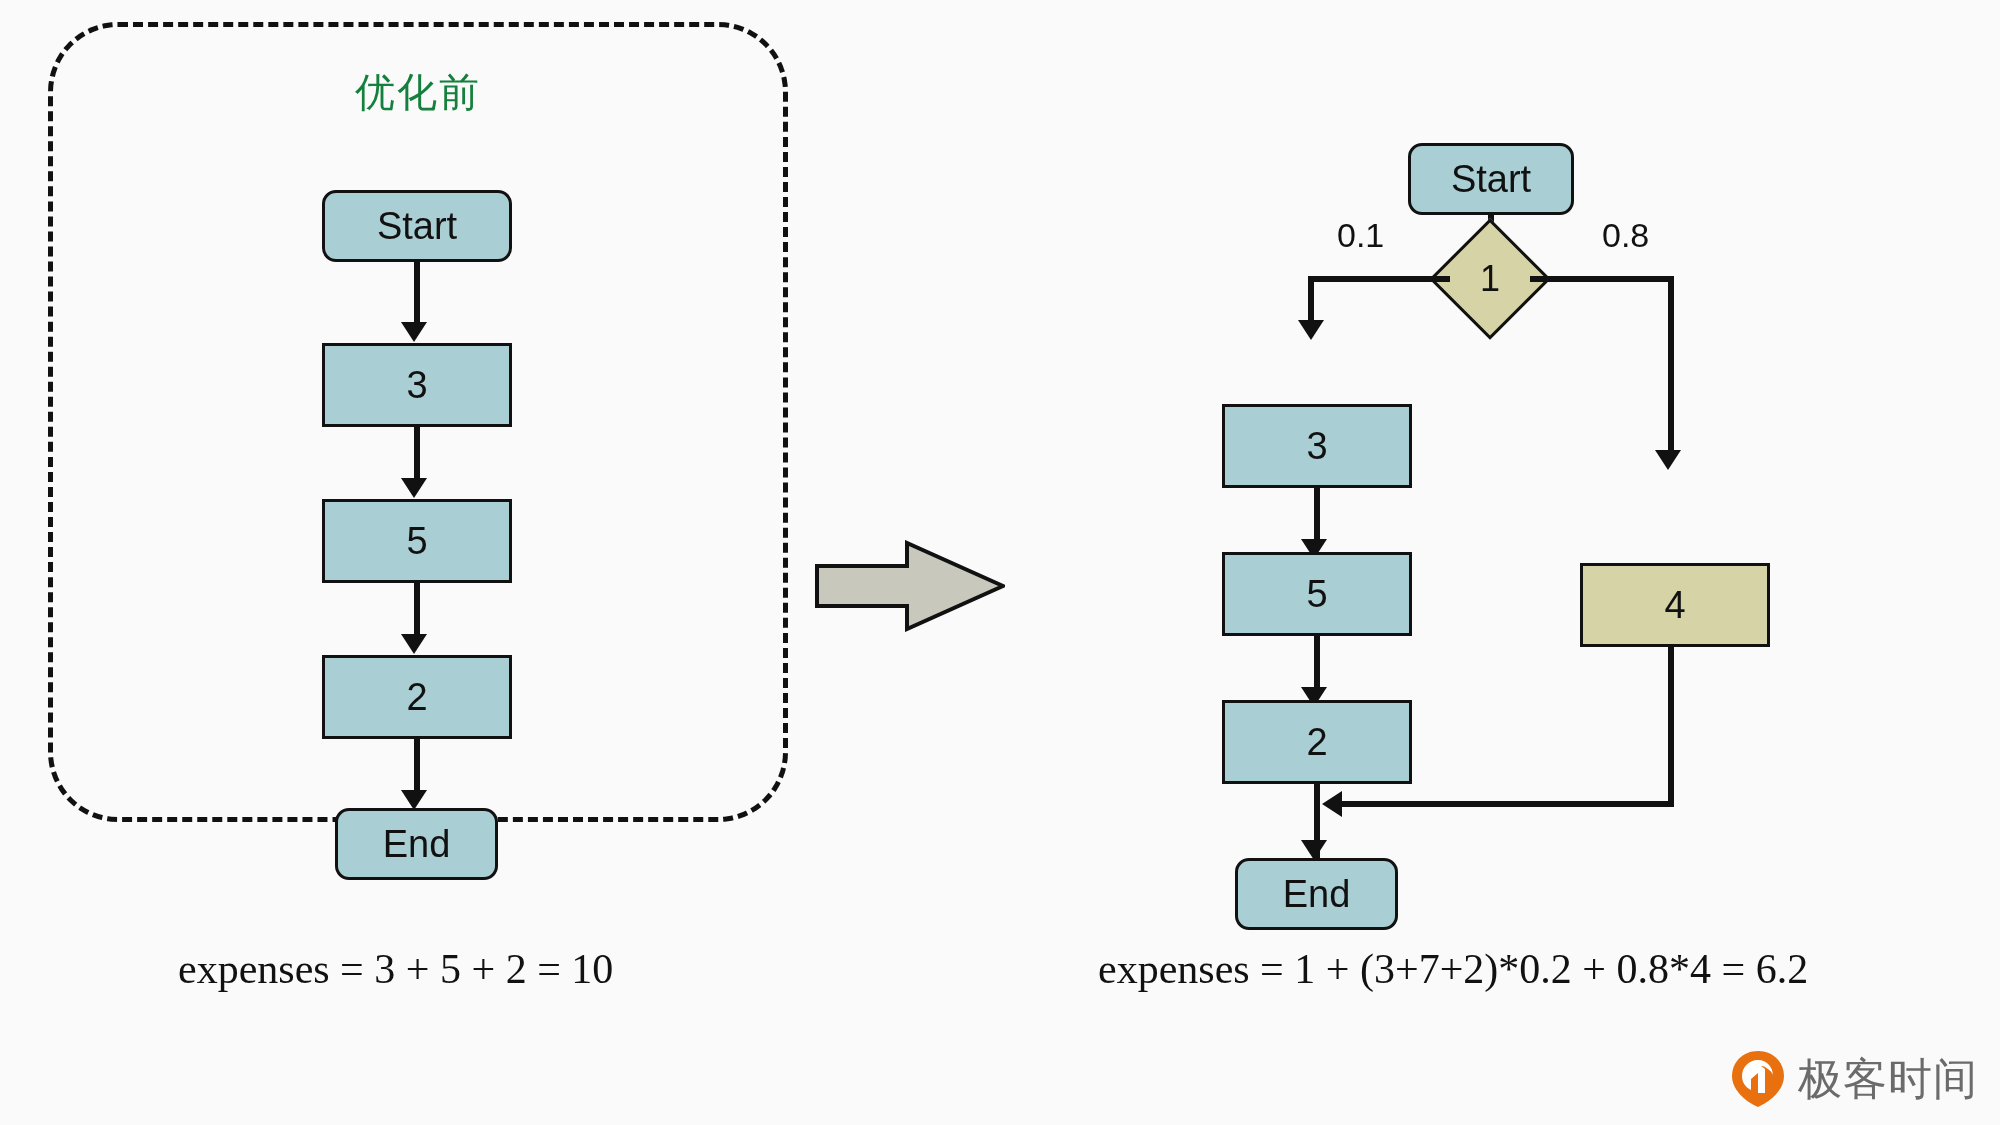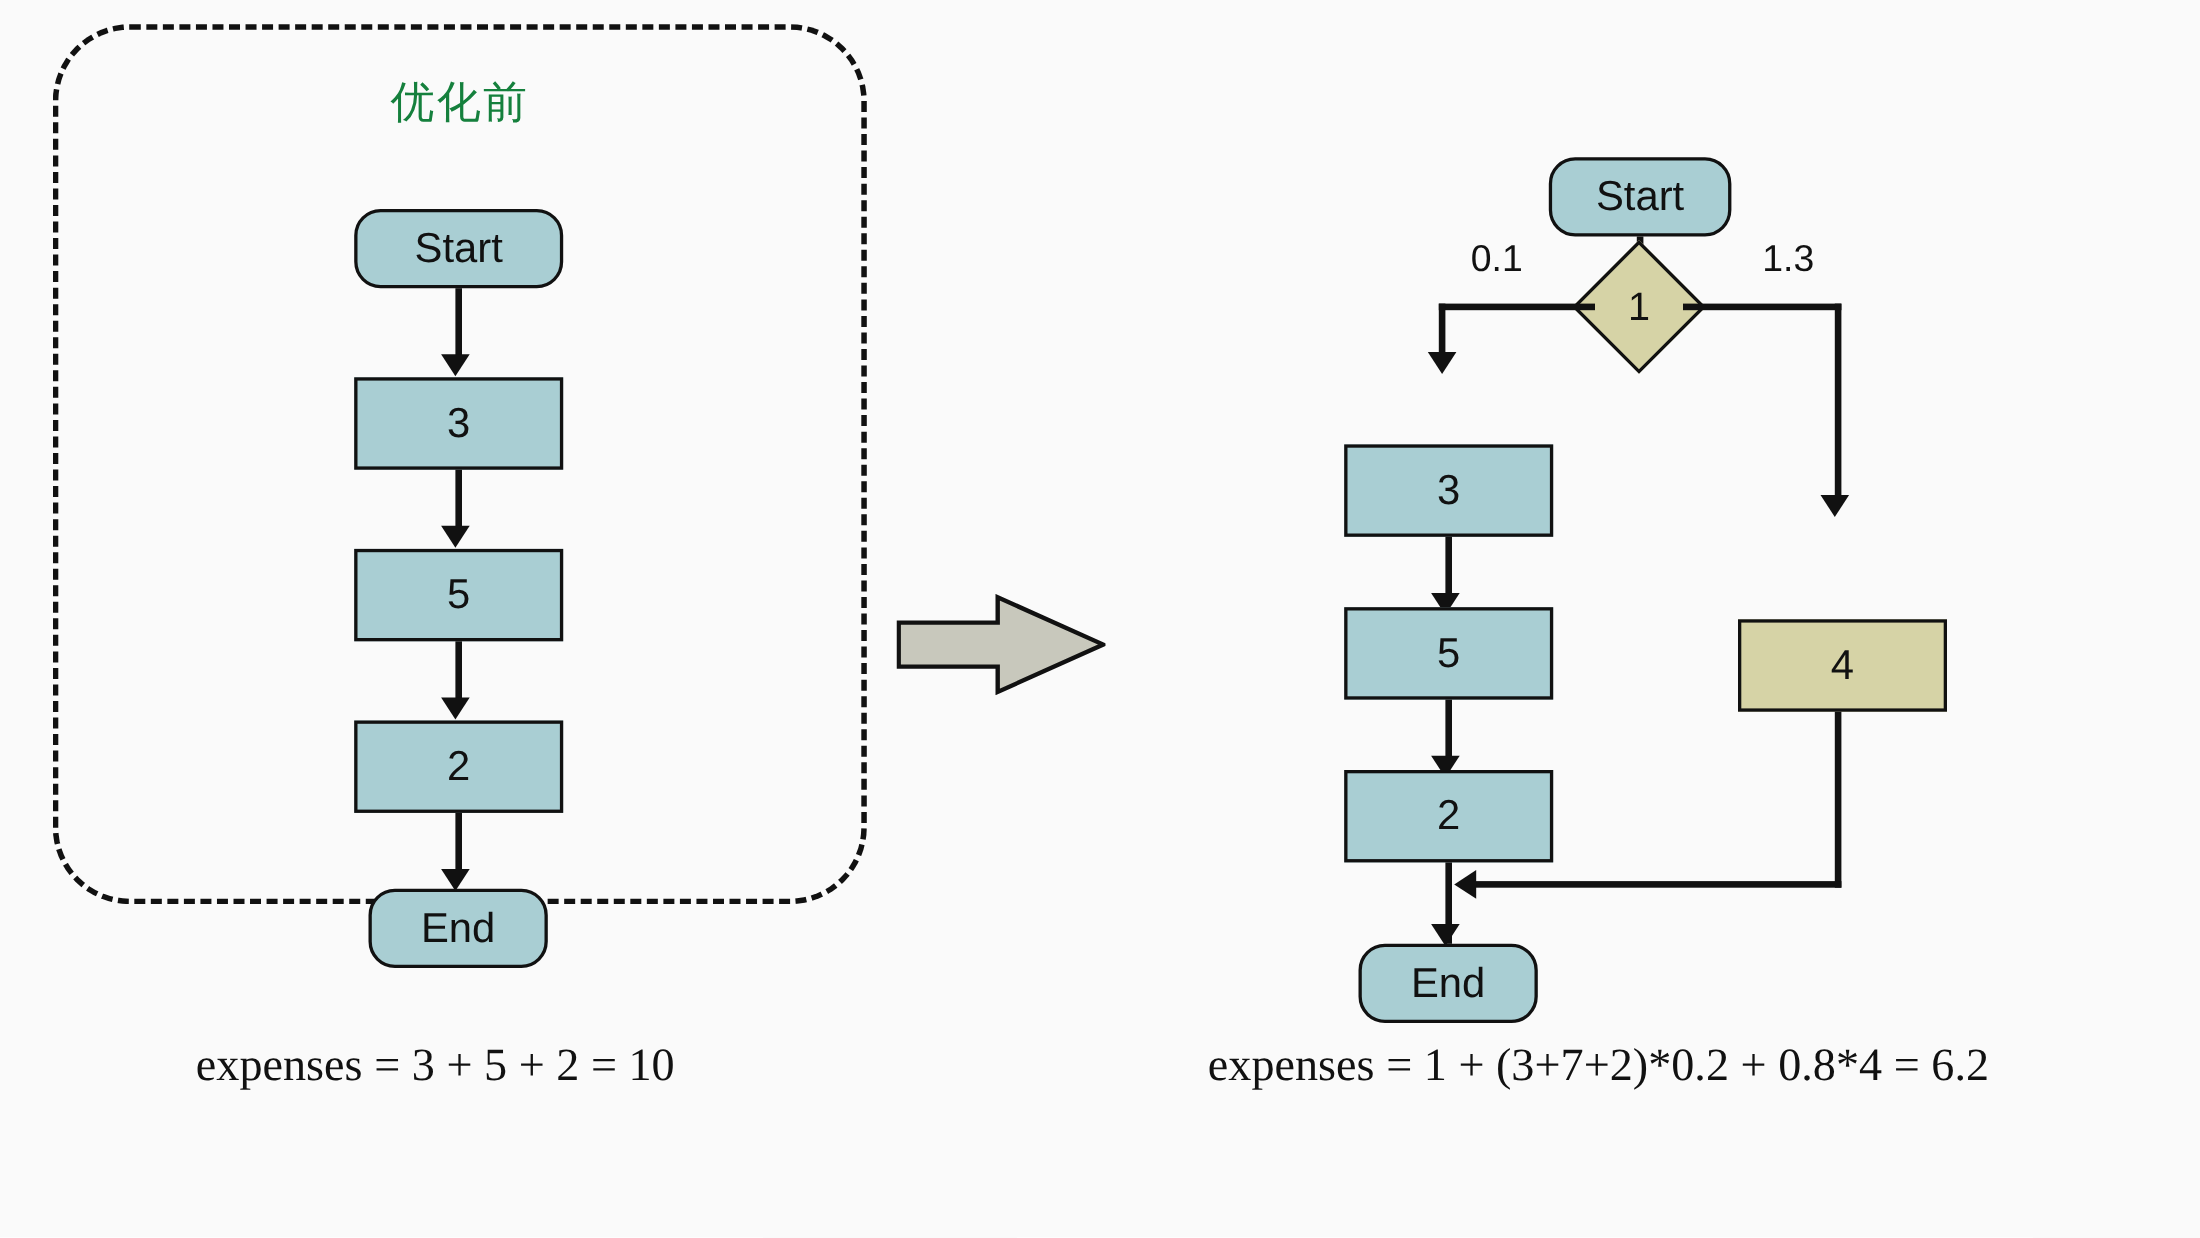--- a/index.html
+++ b/index.html
@@ -46,7 +46,7 @@
     color: #111111;
     background: #a9ced3;
   }
-  .node.terminal { border-radius: 24px; }
+  .node.terminal { border-radius: 14px; }
   .node.alt { background: #d6d3a6; }
 
   .diamond {

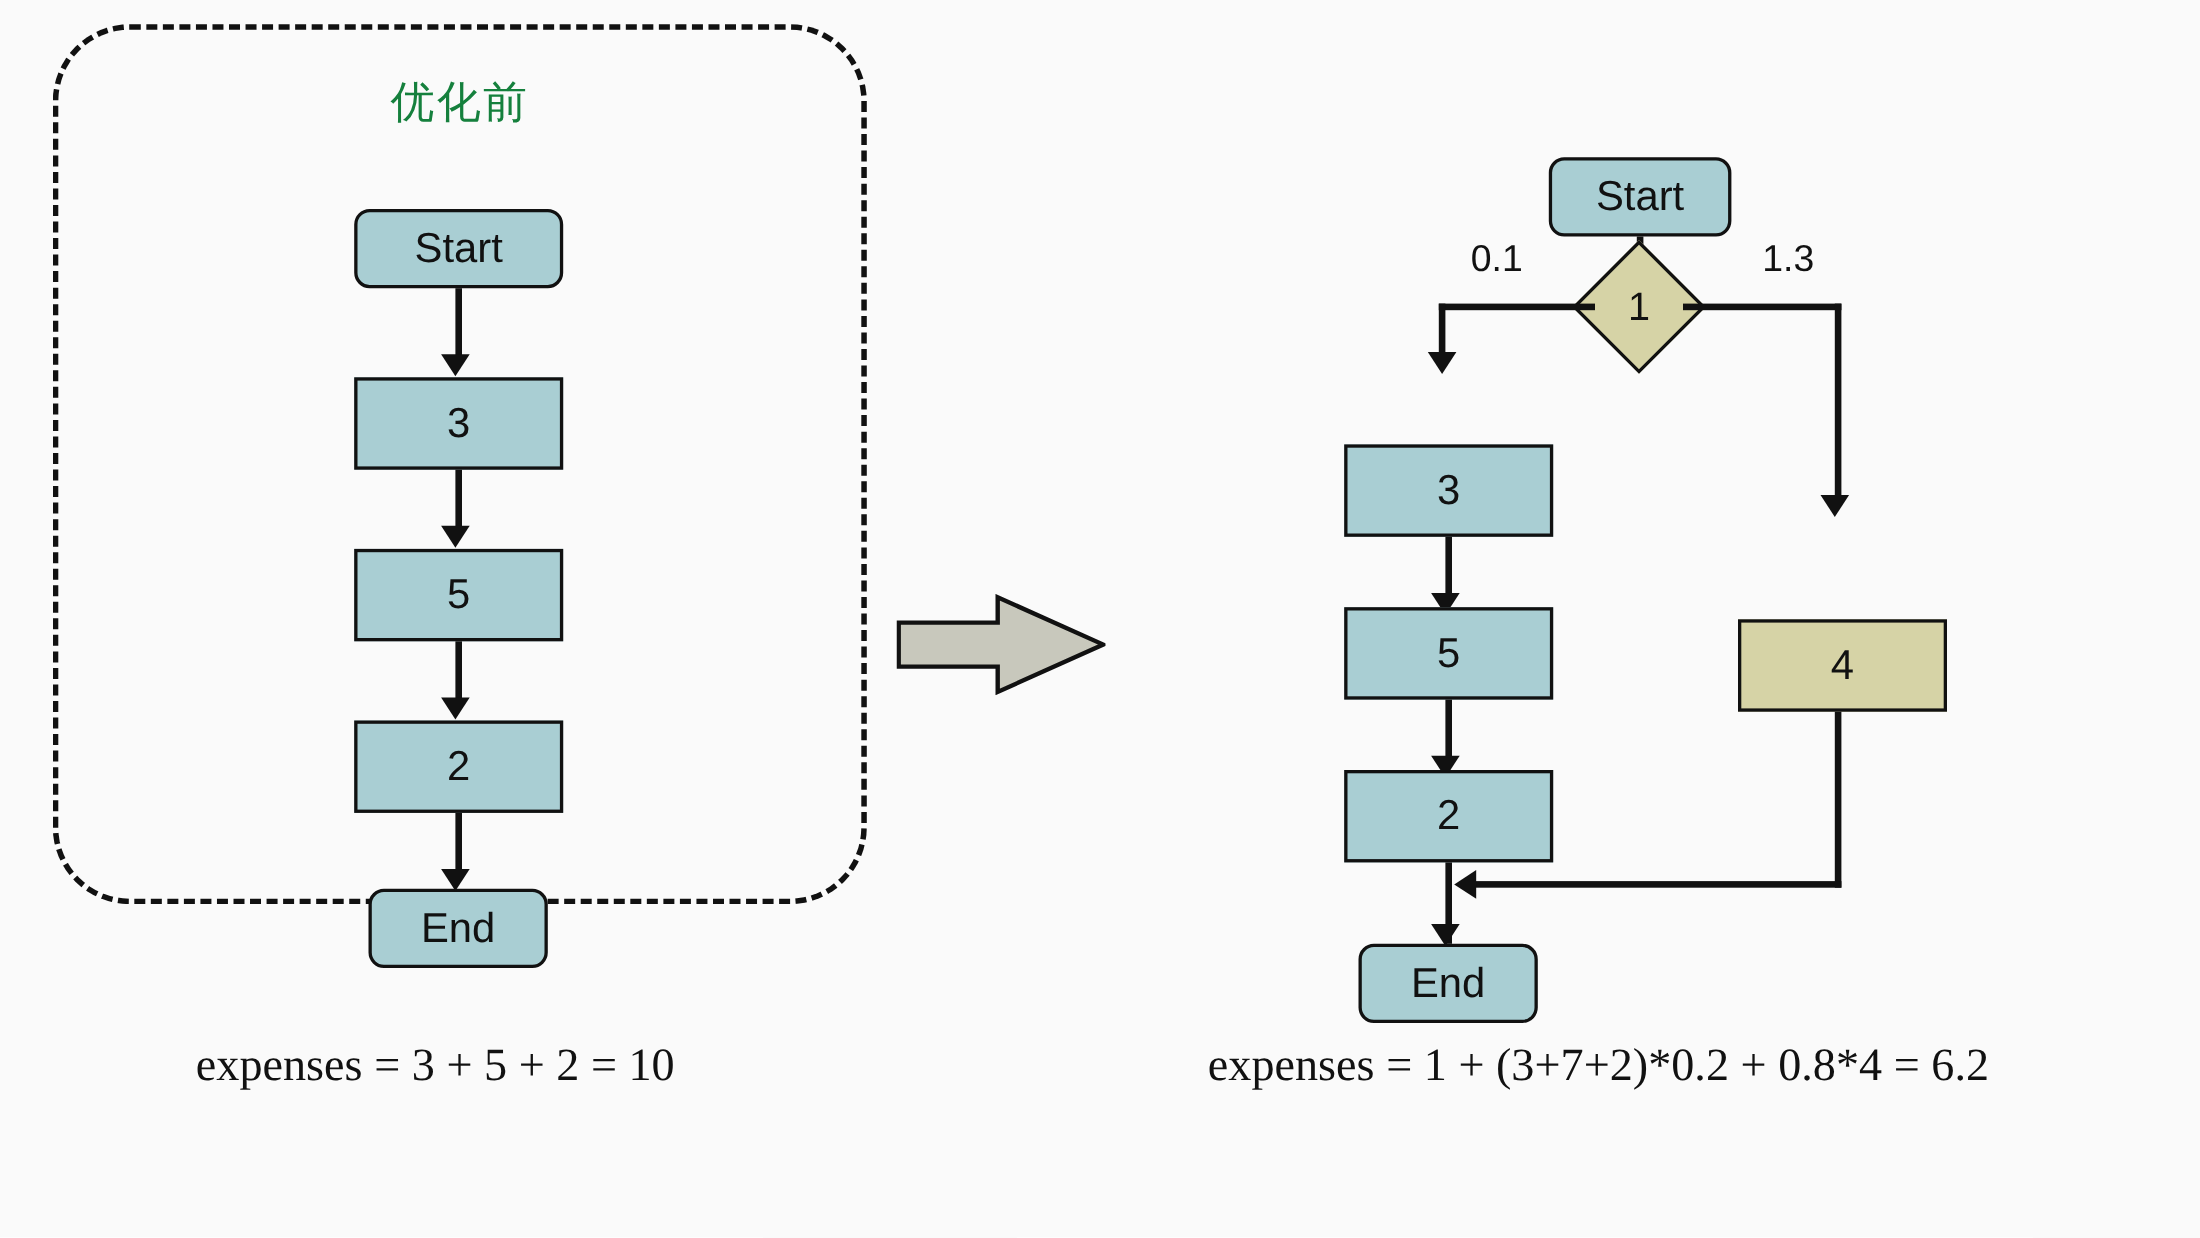--- a/index.html
+++ b/index.html
@@ -169,7 +169,7 @@
   <div class="diamond-label" style="left:1447px; top:236px; width:86px; height:86px;">1</div>
 
   <div class="edge-label" style="left:1337px; top:216px;">0.1</div>
-  <div class="edge-label" style="left:1602px; top:216px;">1.3</div>
+  <div class="edge-label" style="left:1602px; top:216px;">0.8</div>
 
   <div class="hline" style="left:1308px; top:276px; width:142px;"></div>
   <div class="vline" style="left:1308px; top:276px; height:50px;"></div>

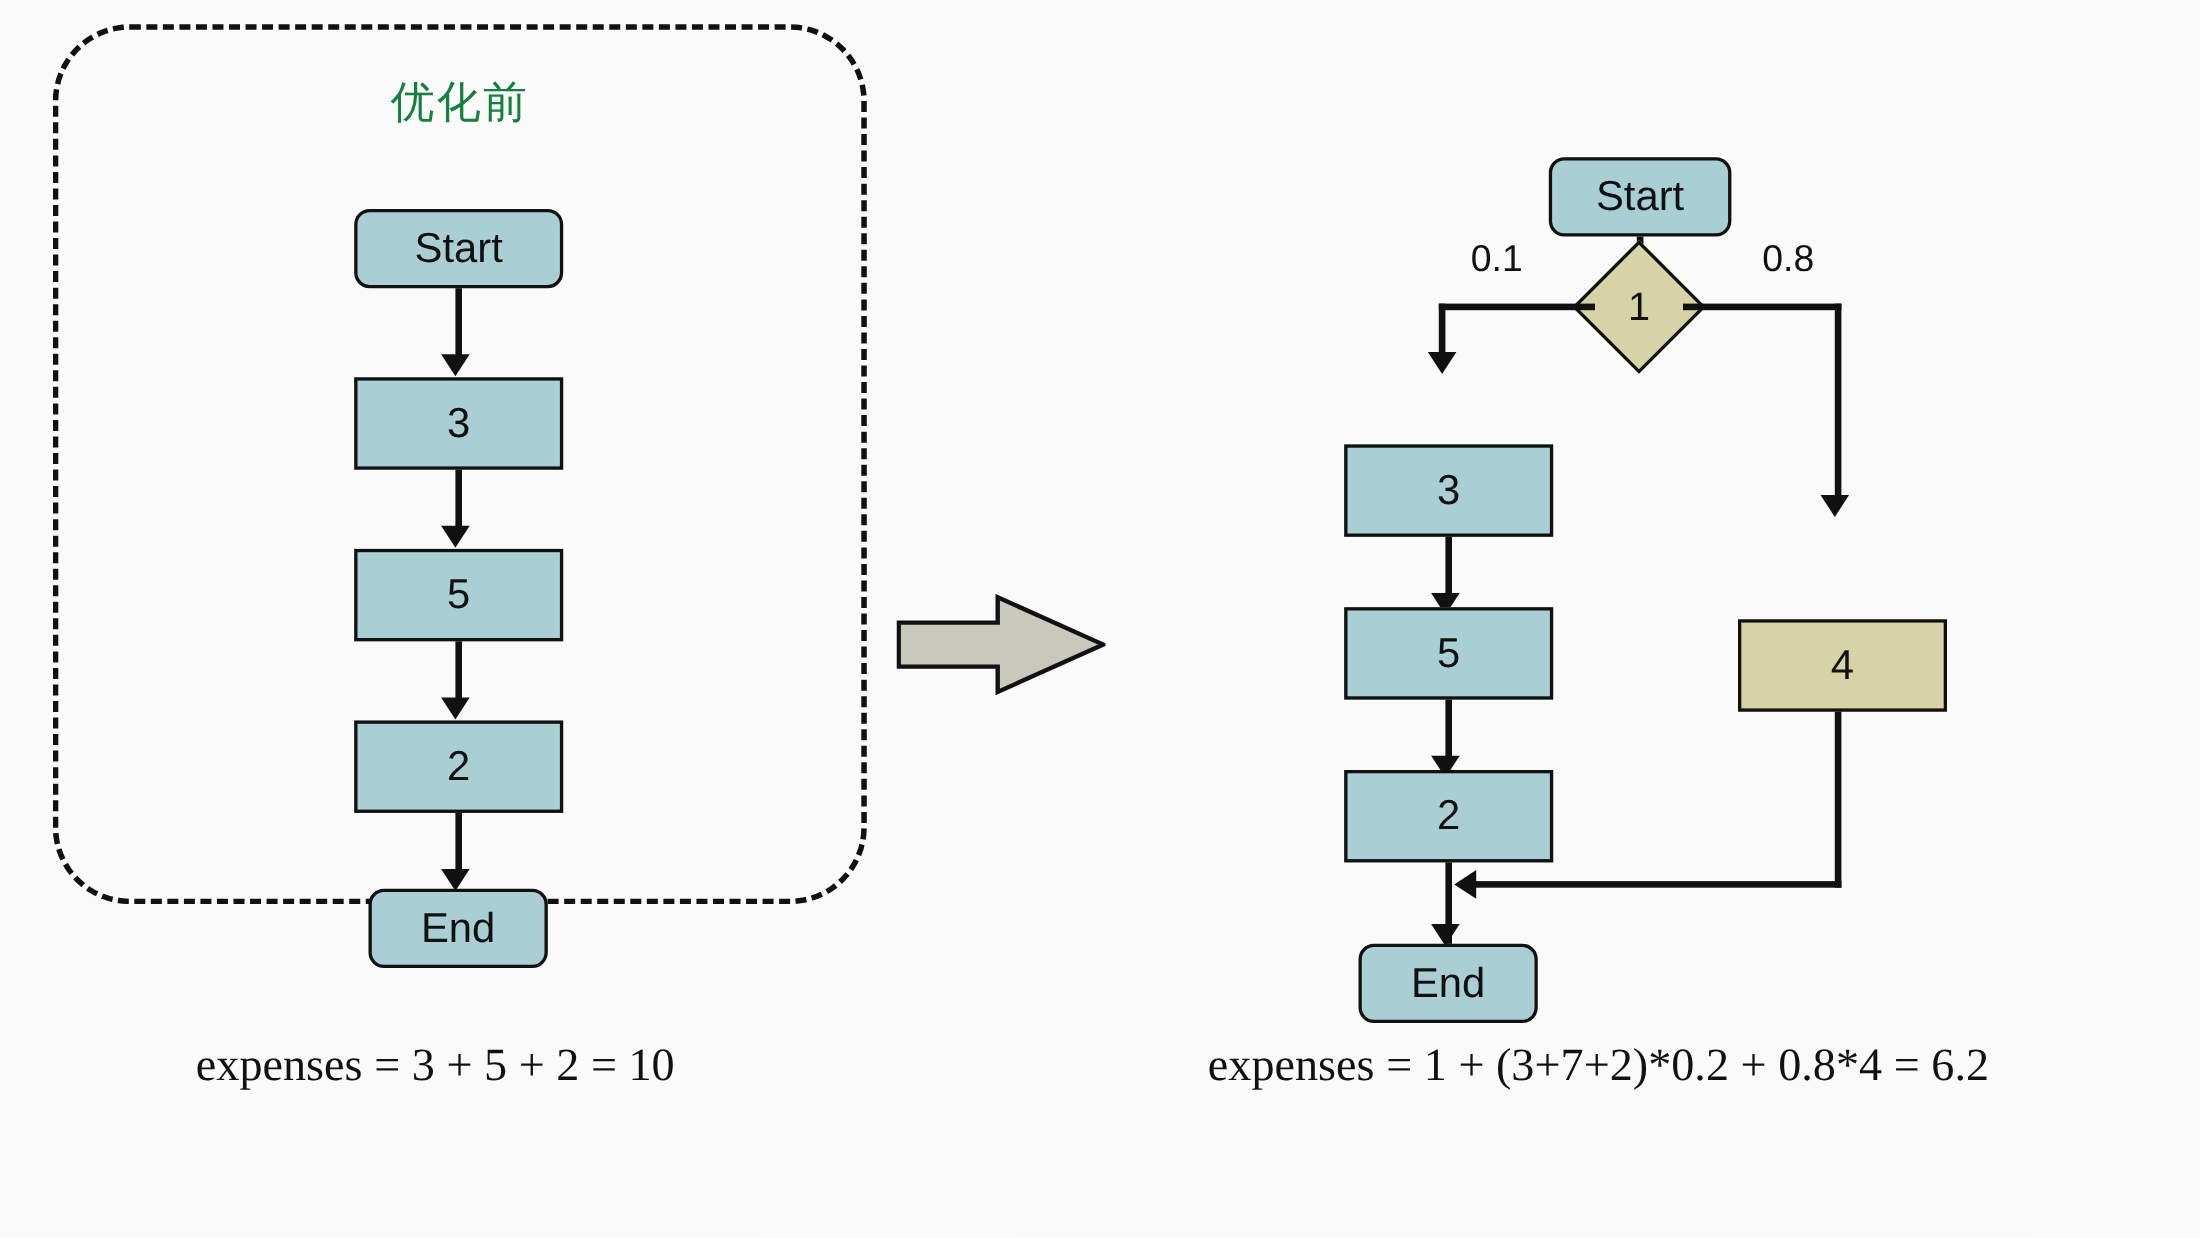--- a/index.html
+++ b/index.html
@@ -200,6 +200,14 @@
 
   <div class="formula" style="left:1098px; top:945px;">expenses = 1 + (3+7+2)*0.2 + 0.8*4 = 6.2</div>
 
+  <div id="watermark">
+    <svg width="56" height="60" viewBox="0 0 56 60">
+      <path d="M28 2 C13 2 2 13 2 27 C2 40 14 52 28 58 C42 52 54 40 54 27 C54 13 43 2 28 2 Z" fill="#e8700f"></path>
+      <path d="M28 11 C19 11 12 18 12 27 C12 33 15 38 21 41 L21 30 L28 24 L28 44 L35 44 L35 20
+               C35 20 33 18 31 17 C32 17 34 17 35 18 C40 21 43 24 43 27 C43 18 37 11 28 11 Z" fill="#ffffff"></path>
+    </svg>
+    <span class="wm-text">极客时间</span>
+  </div>
 
 </div>
 

